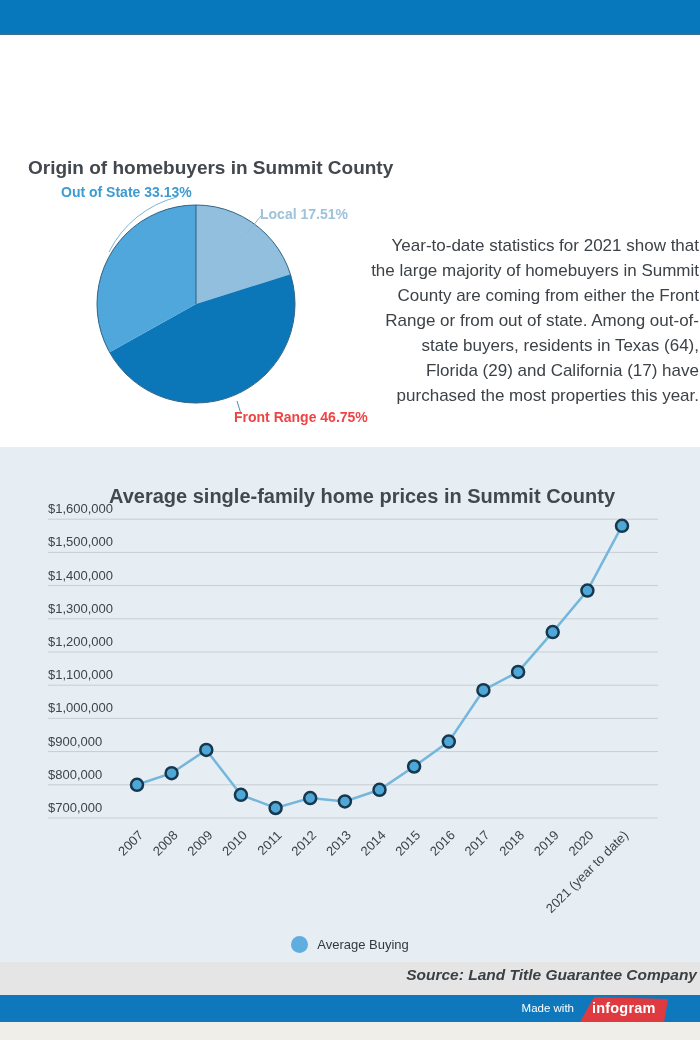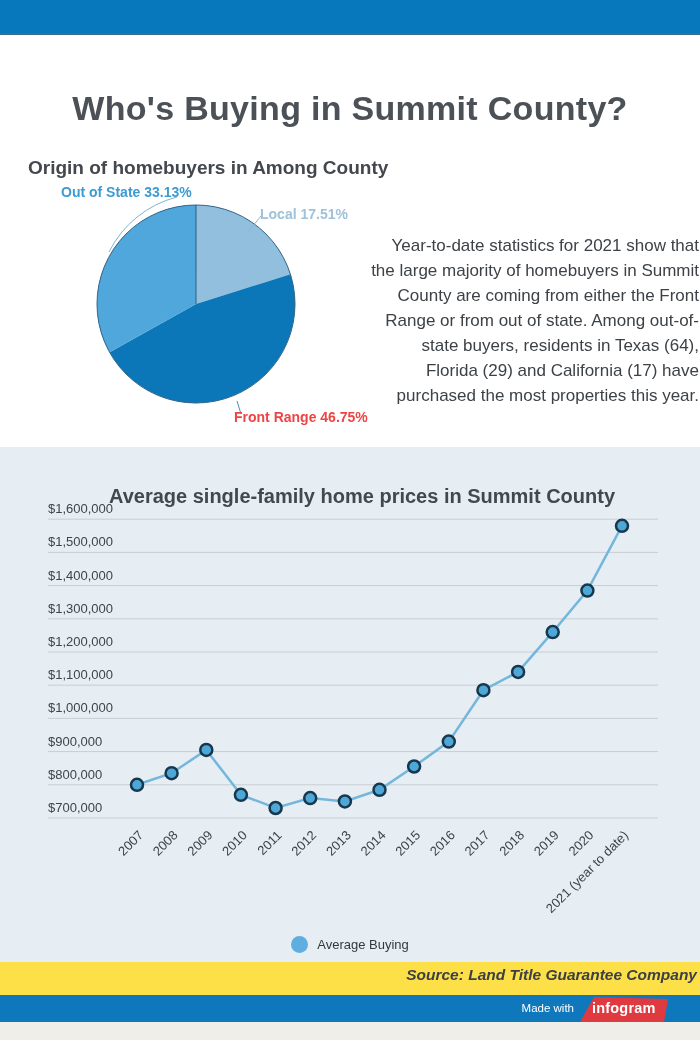--- a/index.html
+++ b/index.html
@@ -36,7 +36,6 @@
 
   <div class="topbar"></div>
 
-  <h1 class="main-title">Who's Buying in Summit County?</h1>
 
   <h2 class="pie-title">Origin of homebuyers in Among County</h2>
 

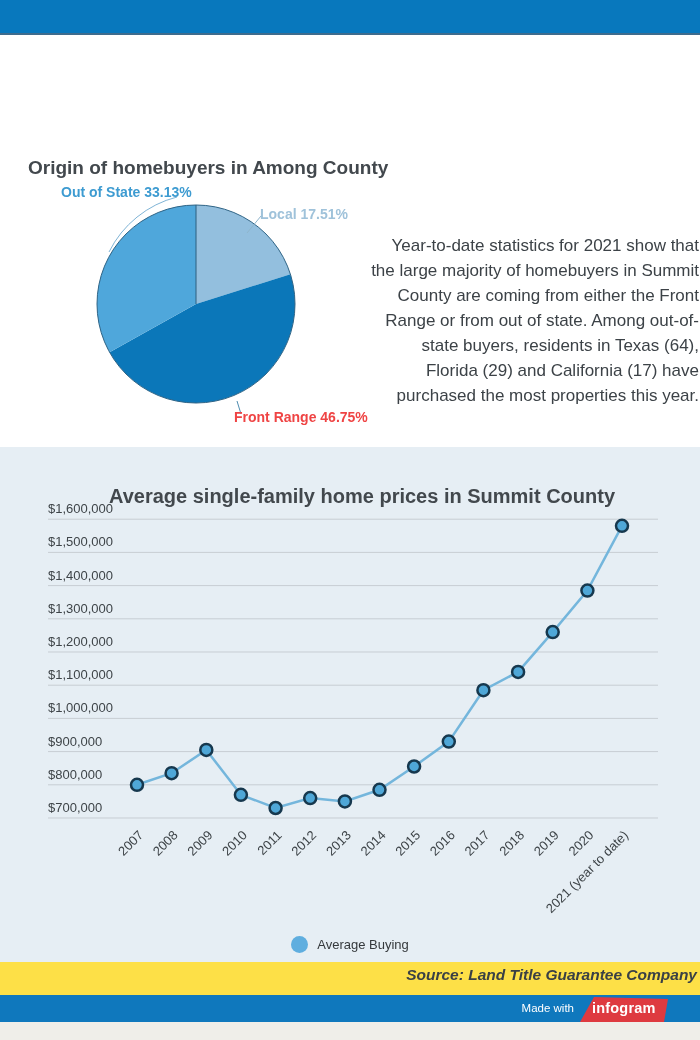--- a/index.html
+++ b/index.html
@@ -37,7 +37,7 @@
   <div class="topbar"></div>
 
 
-  <h2 class="pie-title">Origin of homebuyers in Among County</h2>
+  <h2 class="pie-title">Origin of homebuyers in Summit County</h2>
 
   <svg id="pie-svg" viewBox="0 0 360 260">
     <g id="pie-slices">

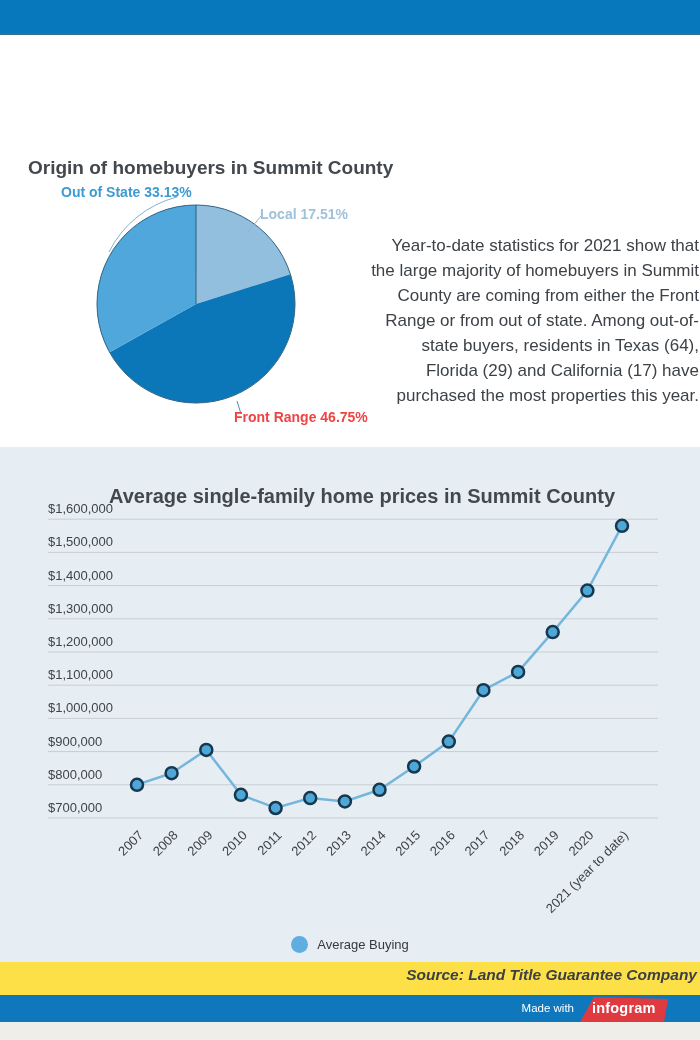--- a/index.html
+++ b/index.html
@@ -20,7 +20,7 @@
   .legend{position:absolute;top:489px;left:0;width:100%;display:flex;justify-content:center;align-items:center;gap:9px;}
   .legend-dot{width:17px;height:17px;border-radius:50%;background:#5FAEDF;}
   .legend-label{font-size:13px;color:#35393C;}
-  .source-row{position:absolute;top:962px;left:0;width:700px;height:33px;background:#fde047;}
+  .source-row{position:absolute;top:962px;left:0;width:700px;height:33px;background:#e5e5e5;}
   .source-text{position:absolute;right:3px;top:4px;font-size:15.5px;font-weight:bold;font-style:italic;color:#3A4045;white-space:nowrap;}
   .footer-bar{position:absolute;top:995px;left:0;width:700px;height:27px;background:#0F78BD;}
   .made-with{position:absolute;right:126px;top:7px;font-size:11.5px;color:#ffffff;}

